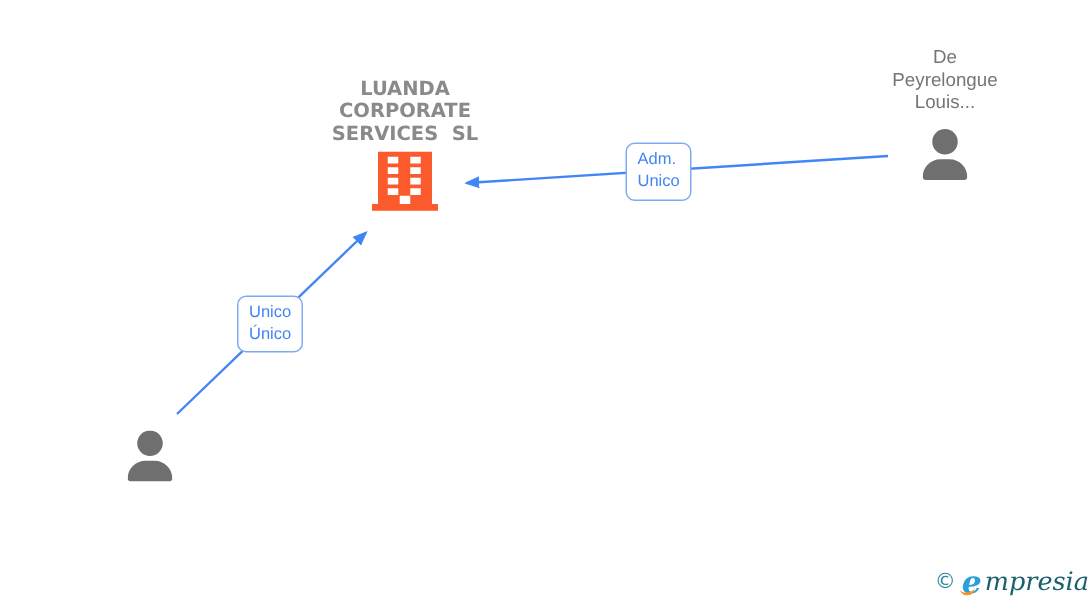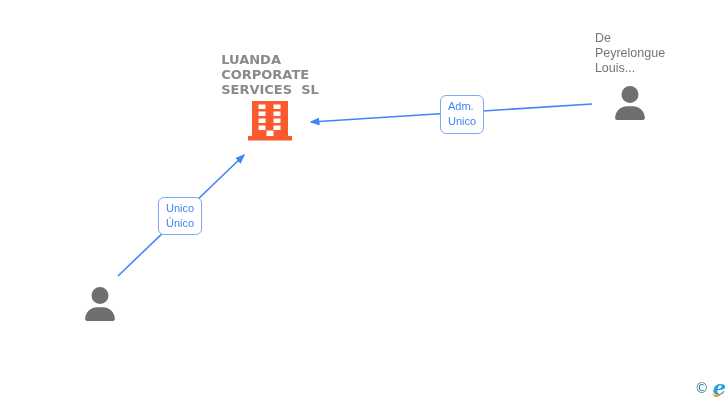--- a/index.html
+++ b/index.html
@@ -9,7 +9,7 @@
   }
   .lines-layer{position:absolute;left:0;top:0;z-index:1;}
   .node-label{
-    position:absolute;z-index:2;white-space:pre;text-align:left;
+    position:absolute;z-index:2;white-space:pre;text-align:center;
     transform:translateX(-50%);
   }
   .company-name{

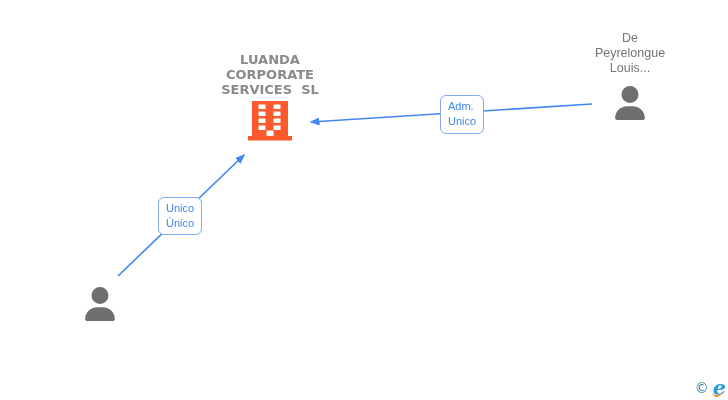--- a/index.html
+++ b/index.html
@@ -33,7 +33,7 @@
     padding:3px 4px 3px 7px;cursor:pointer;
     font-family:"Liberation Sans", sans-serif;
   }
-  .rel-label.adm{left:440px;top:95px;width:44px;height:39px;}
+  .rel-label.adm{left:417px;top:95px;width:44px;height:39px;}
   .rel-label.socio{left:158px;top:197px;width:44px;height:38px;}
   .watermark{
     position:absolute;right:2px;bottom:2px;z-index:2;

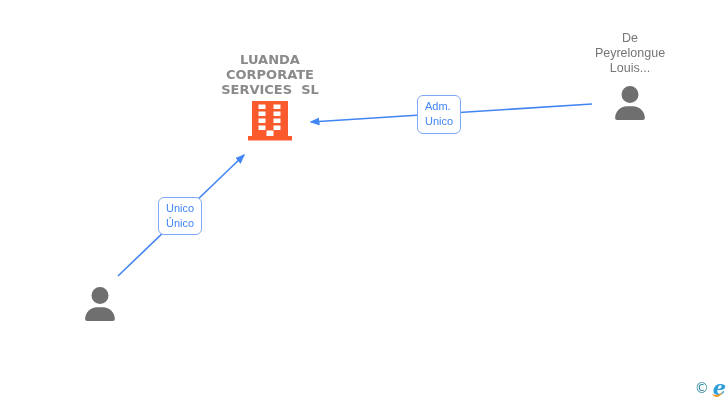--- a/index.html
+++ b/index.html
@@ -116,6 +116,7 @@
   <div class="watermark">
     <span class="wm-copy">©</span>
     <span class="wm-e">e</span>
+    <span class="wm-rest">mpresia</span>
   </div>
 
 </div>

